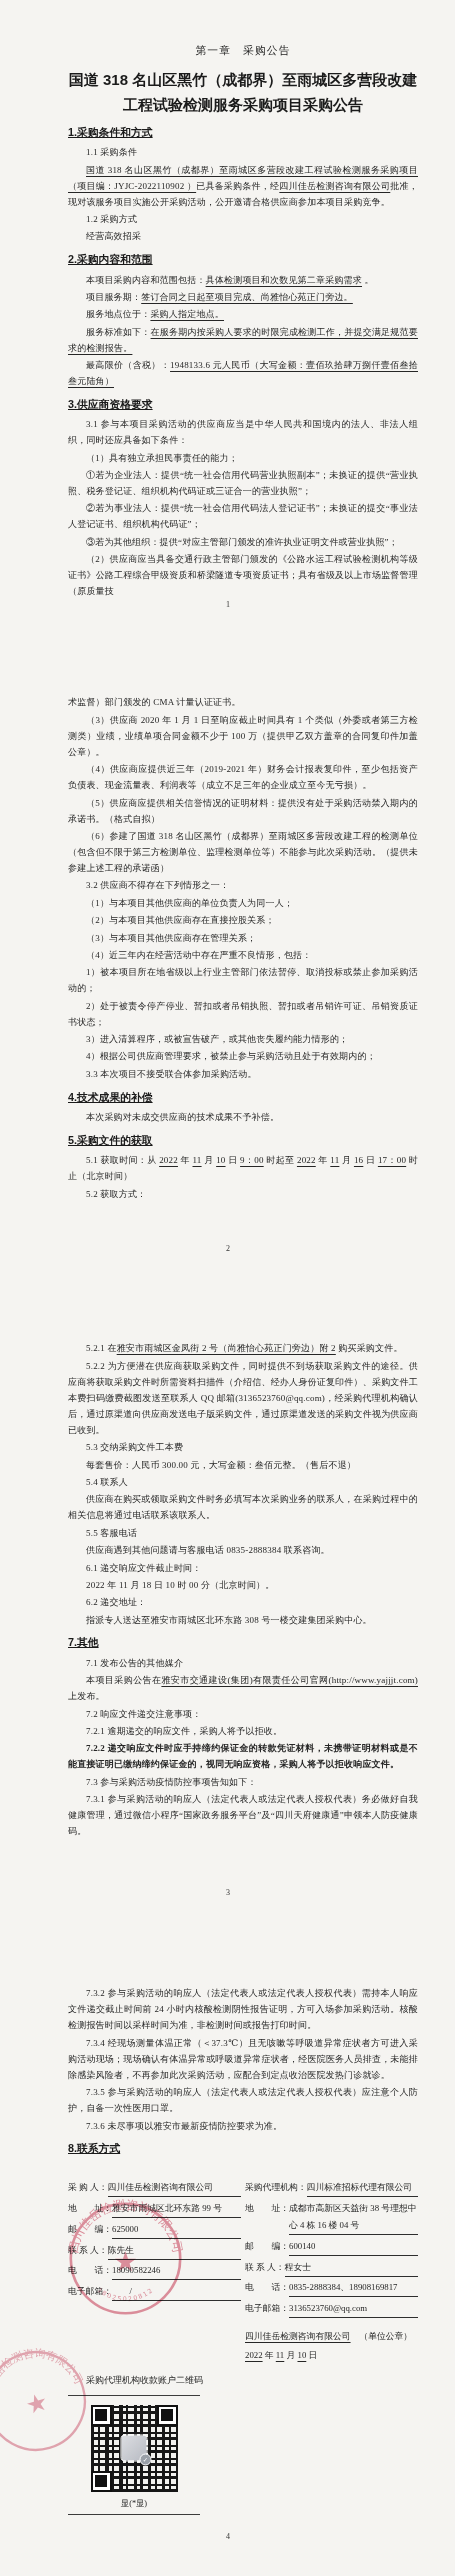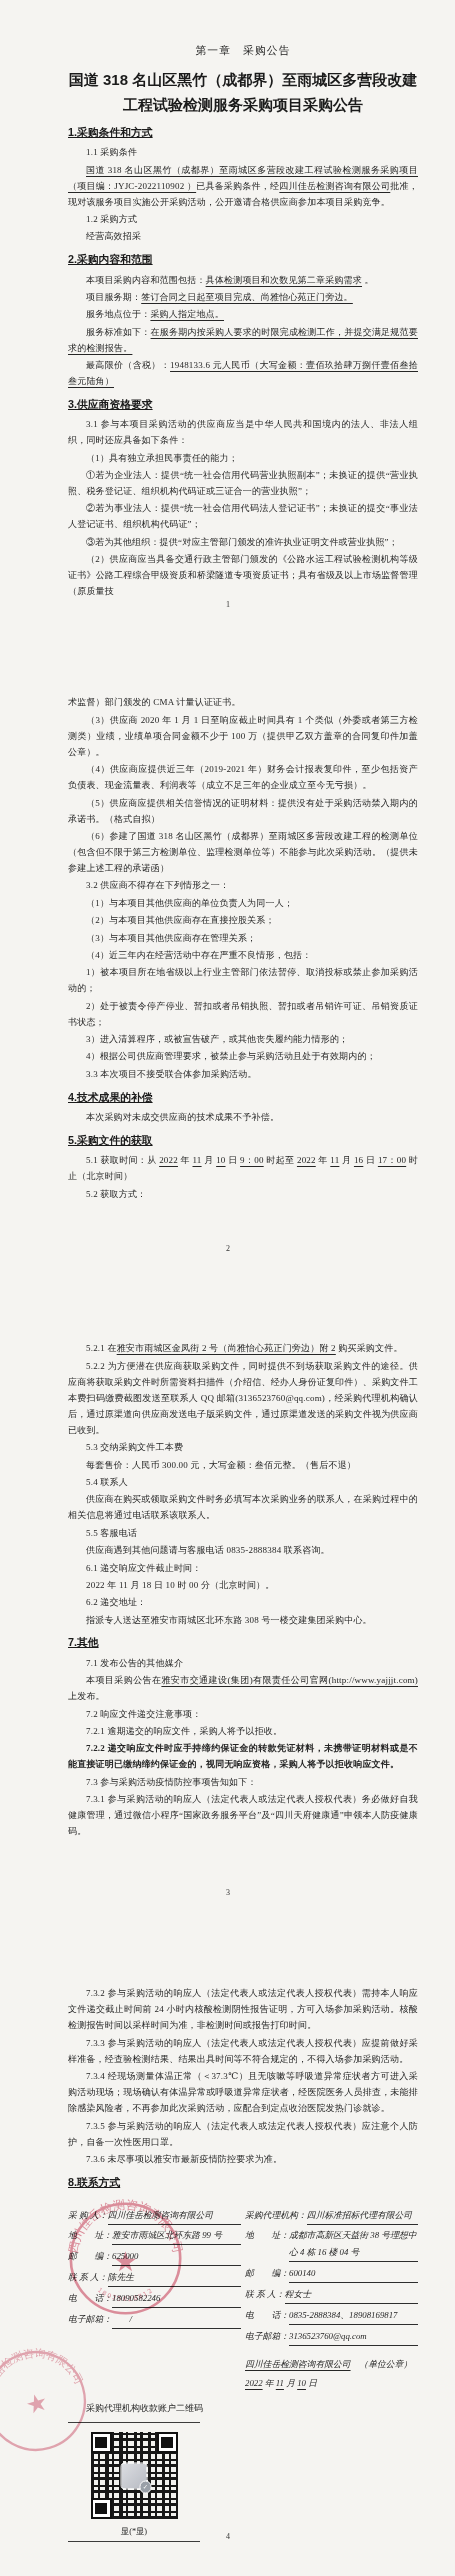--- a/index.html
+++ b/index.html
@@ -167,7 +167,6 @@
       <text x="115" y="138" text-anchor="middle" font-size="52" fill="#cf4560" font-family="'DejaVu Sans',sans-serif">★</text>
     </svg>
   <p class="p"><span>7.3.2 参与采购活动的响应人（法定代表人或法定代表人授权代表）需持本人响应文件递交截止时间前 24 小时内核酸检测阴性报告证明，方可入场参加采购活动。核酸检测报告时间以采样时间为准，非检测时间或报告打印时间。</span></p>
-      <p class="p"><span>7.3.3 参与采购活动的响应人（法定代表人或法定代表人授权代表）应提前做好采样准备，经查验检测结果、结果出具时间等不符合规定的，不得入场参加采购活动。</span></p>
       <p class="p"><span>7.3.4 经现场测量体温正常（＜37.3℃）且无咳嗽等呼吸道异常症状者方可进入采购活动现场；现场确认有体温异常或呼吸道异常症状者，经医院医务人员排查，未能排除感染风险者，不再参加此次采购活动，应配合到定点收治医院发热门诊就诊。</span></p>
       <p class="p"><span>7.3.5 参与采购活动的响应人（法定代表人或法定代表人授权代表）应注意个人防护，自备一次性医用口罩。</span></p>
       <p class="p"><span>7.3.6 未尽事项以雅安市最新疫情防控要求为准。</span></p>

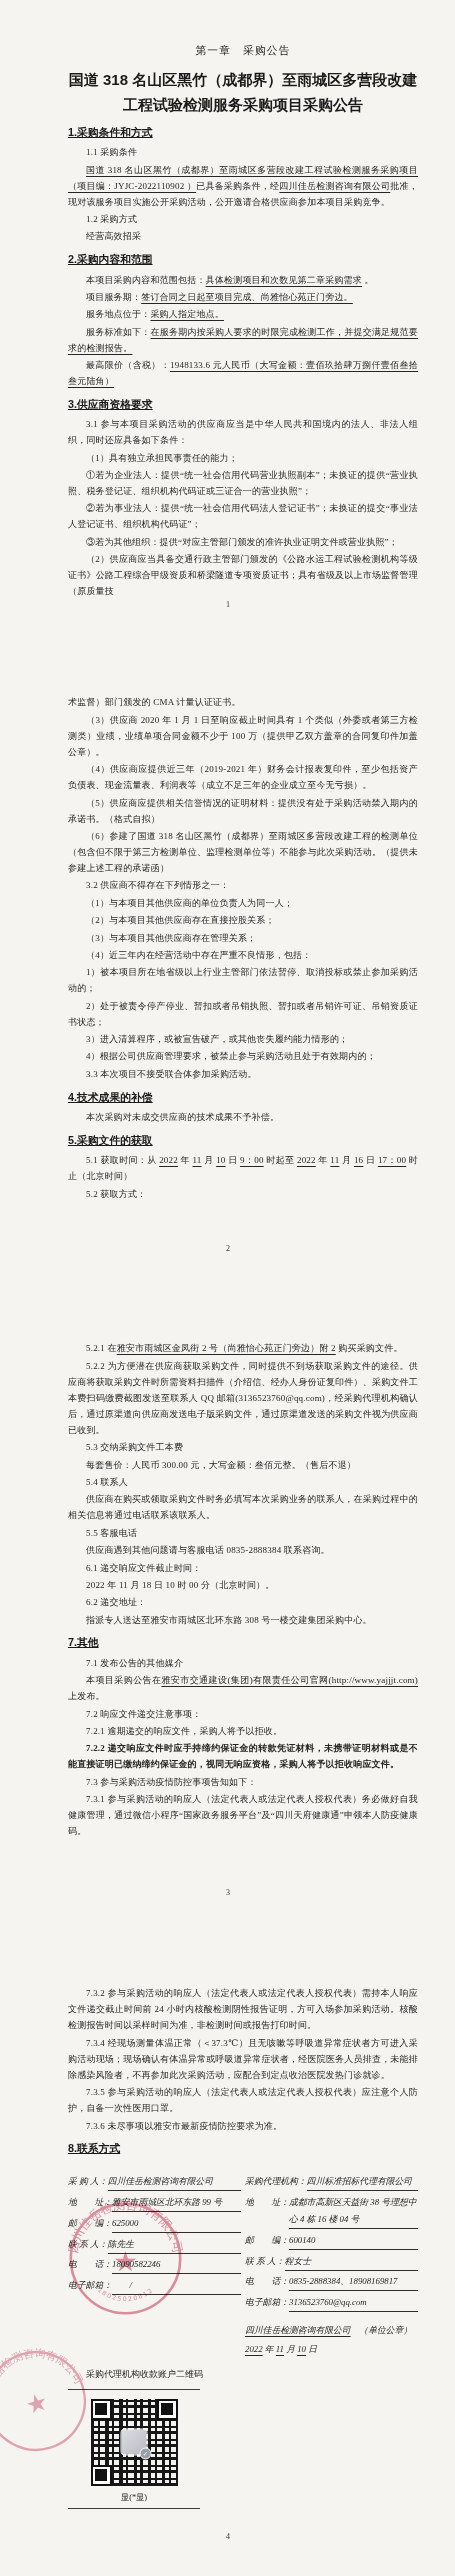--- a/index.html
+++ b/index.html
@@ -31,7 +31,7 @@
   .pagenum{position:absolute;bottom:35px;left:0;right:0;text-align:center;
     font-size:8px;color:#333;}
   
-  .contacts{display:flex;gap:4px;margin-top:13px;font-size:8.8px;font-style:italic;}
+  .contacts{display:flex;gap:4px;margin-top:19px;font-size:8.8px;}
   .ccol{flex:1;min-width:0;}
   .crow{display:flex;margin:2.8px 0;line-height:17px;}
   .clabel{white-space:nowrap;}

